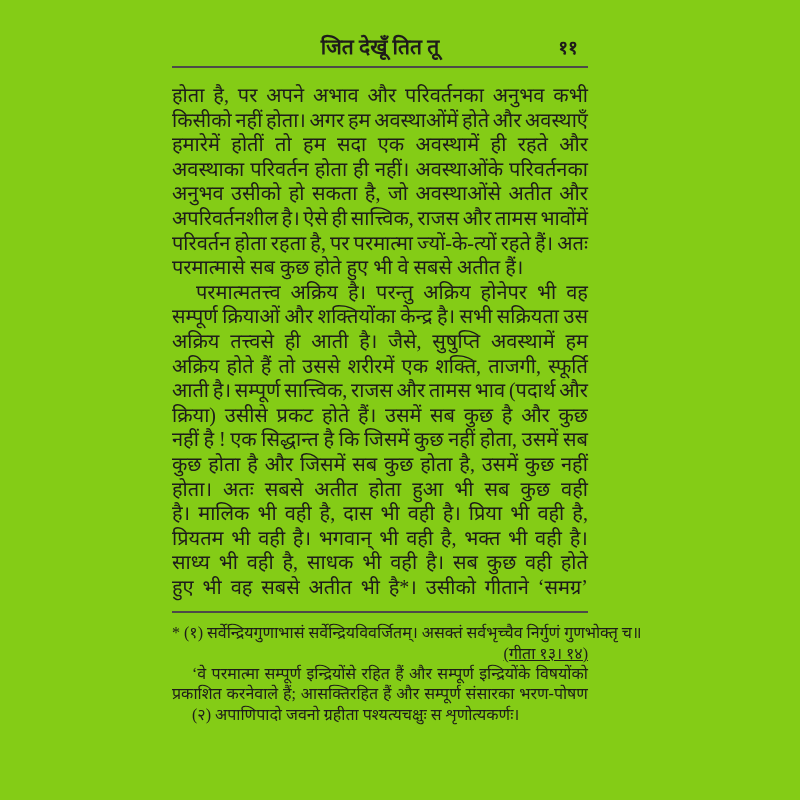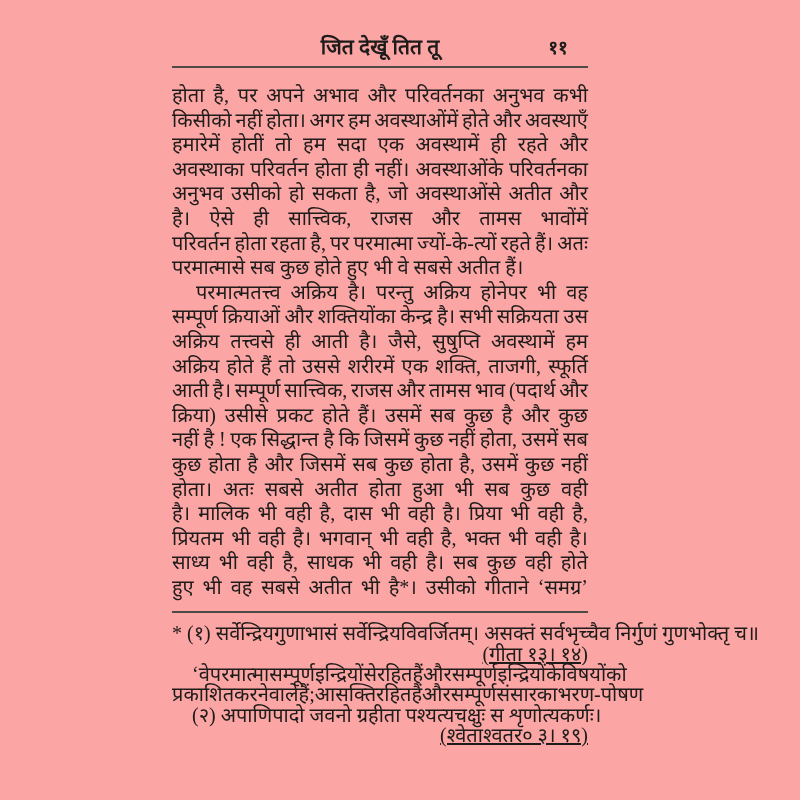--- a/index.html
+++ b/index.html
@@ -4,7 +4,7 @@
 <style>
   html,body{margin:0;padding:0;background:#ffffff;}
   .page{
-    position:relative;width:800px;height:800px;background:#fca5a5;
+    position:relative;width:800px;height:800px;background:#84cc16;
     font-family:"Liberation Serif","DejaVu Serif",serif;color:#1e1c1a;overflow:hidden;
   }
   .content{position:absolute;left:172px;top:0;width:416px;}

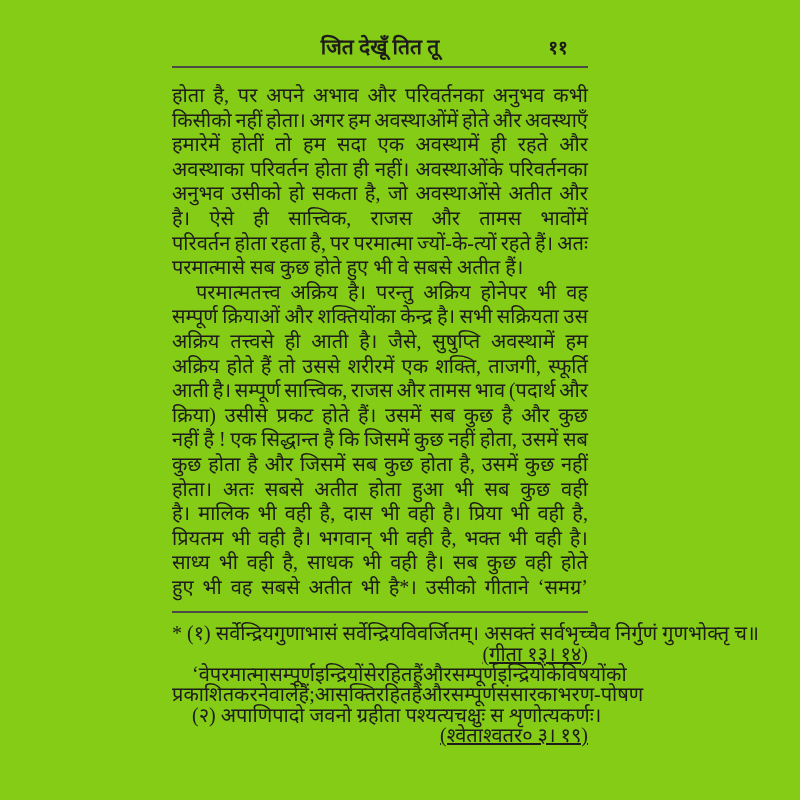--- a/index.html
+++ b/index.html
@@ -10,7 +10,7 @@
   .content{position:absolute;left:172px;top:0;width:416px;}
   .header{position:relative;height:30px;margin-top:32px;}
   .title{position:absolute;left:0;right:0;text-align:center;font-size:21px;font-weight:bold;line-height:30px;}
-  .pagenum{position:absolute;right:20px;top:1px;font-size:19px;font-weight:bold;line-height:30px;}
+  .pagenum{position:absolute;right:10px;top:1px;font-size:19px;font-weight:bold;line-height:30px;}
   .hrule{border-top:2.5px solid #4d4b48;margin-top:4px;}
   .frule{border-top:2px solid #4d4b48;margin-top:12px;}
   .body{margin-top:15px;font-size:20px;}

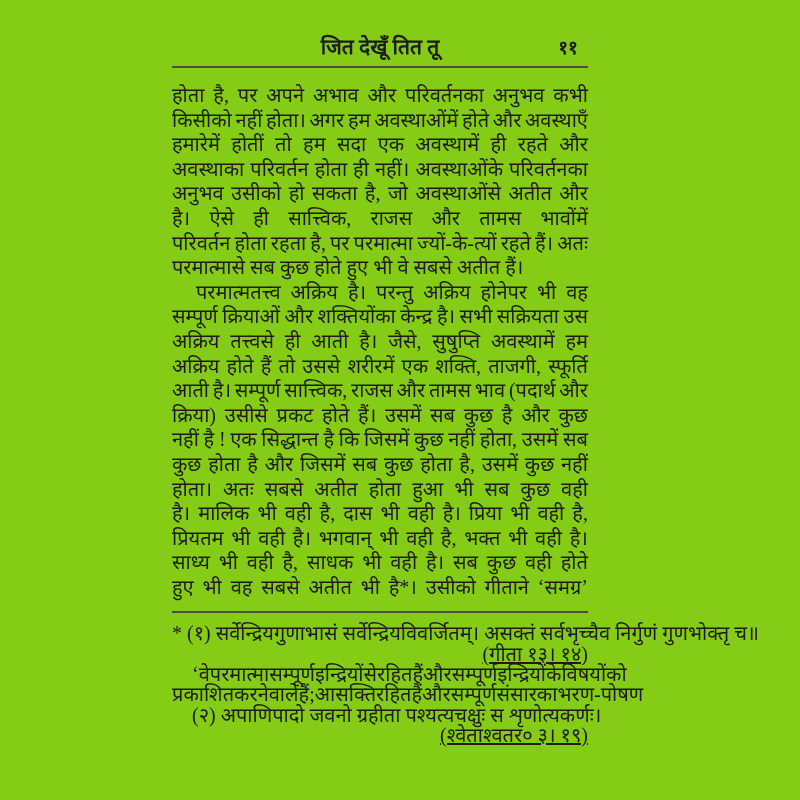--- a/index.html
+++ b/index.html
@@ -89,6 +89,7 @@
             <span>और</span>
           </div>
           <div class="tline j">
+            <span>अपरिवर्तनशील</span>
             <span>है।</span>
             <span>ऐसे</span>
             <span>ही</span>

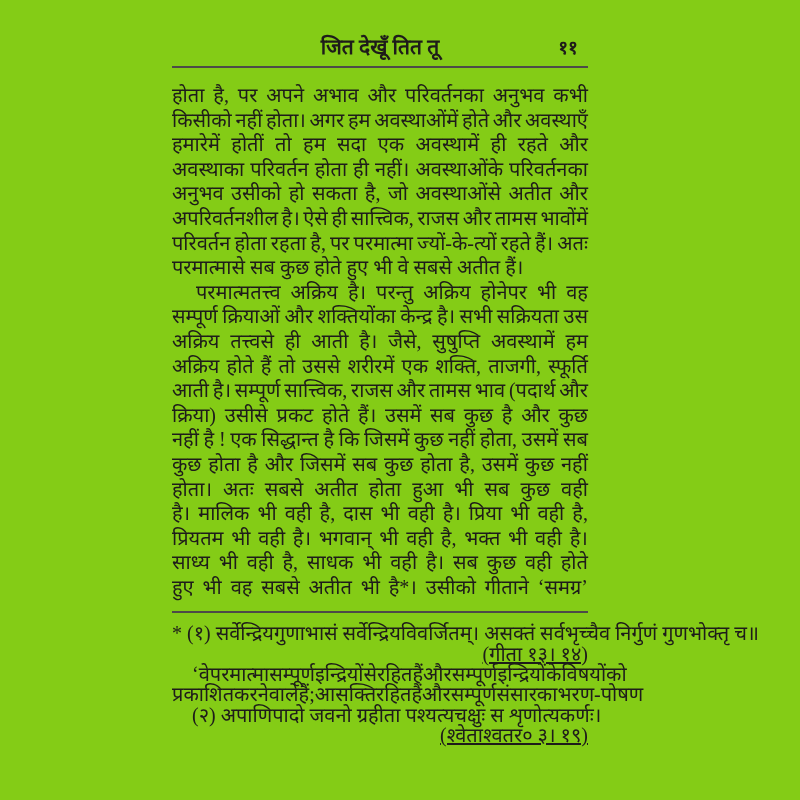--- a/index.html
+++ b/index.html
@@ -17,7 +17,7 @@
   .tline{height:24.6px;line-height:24.6px;white-space:nowrap;}
   .tline.j{display:flex;justify-content:space-between;align-items:baseline;}
   .tline.j span{white-space:pre;}
-  .footnotes{margin-top:10px;font-size:20px;}
+  .footnotes{margin-top:10px;font-size:16px;}
   .fline{height:20.3px;line-height:20.3px;white-space:nowrap;}
   .fline.j{display:flex;justify-content:space-between;align-items:baseline;}
   .fline.right{text-align:right;text-decoration:underline;}

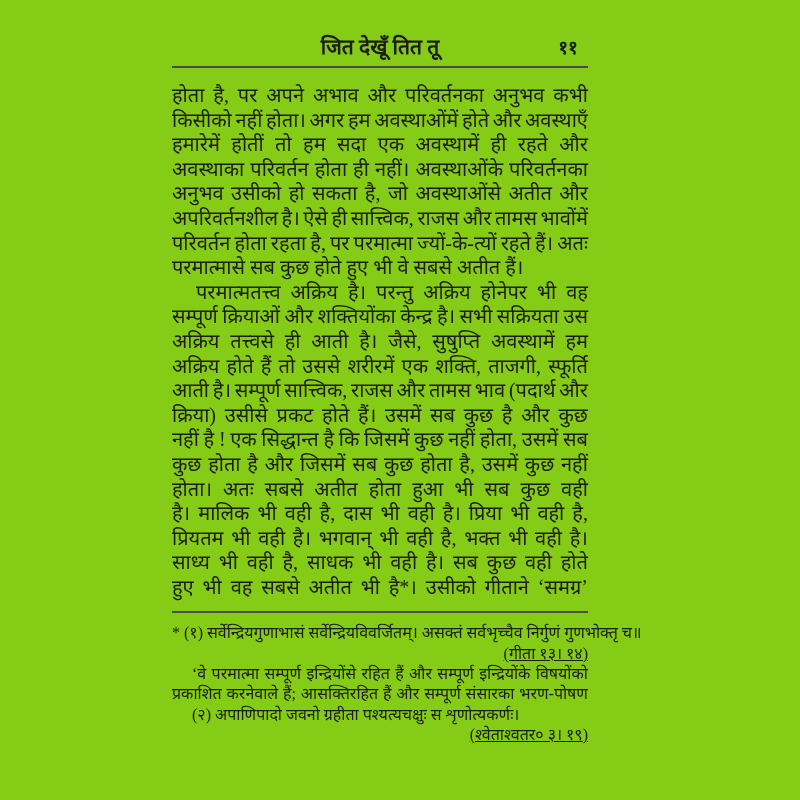--- a/index.html
+++ b/index.html
@@ -309,7 +309,6 @@
           <span>भरण-पोषण</span>
         </div>
         <div class="fline" style="padding-left: 20px;">(२) अपाणिपादो जवनो ग्रहीता पश्यत्यचक्षुः स शृणोत्यकर्णः।</div>
-        <div class="fline right">(श्वेताश्वतर० ३। १९)</div>
       </div>
   </div>
 </div>

